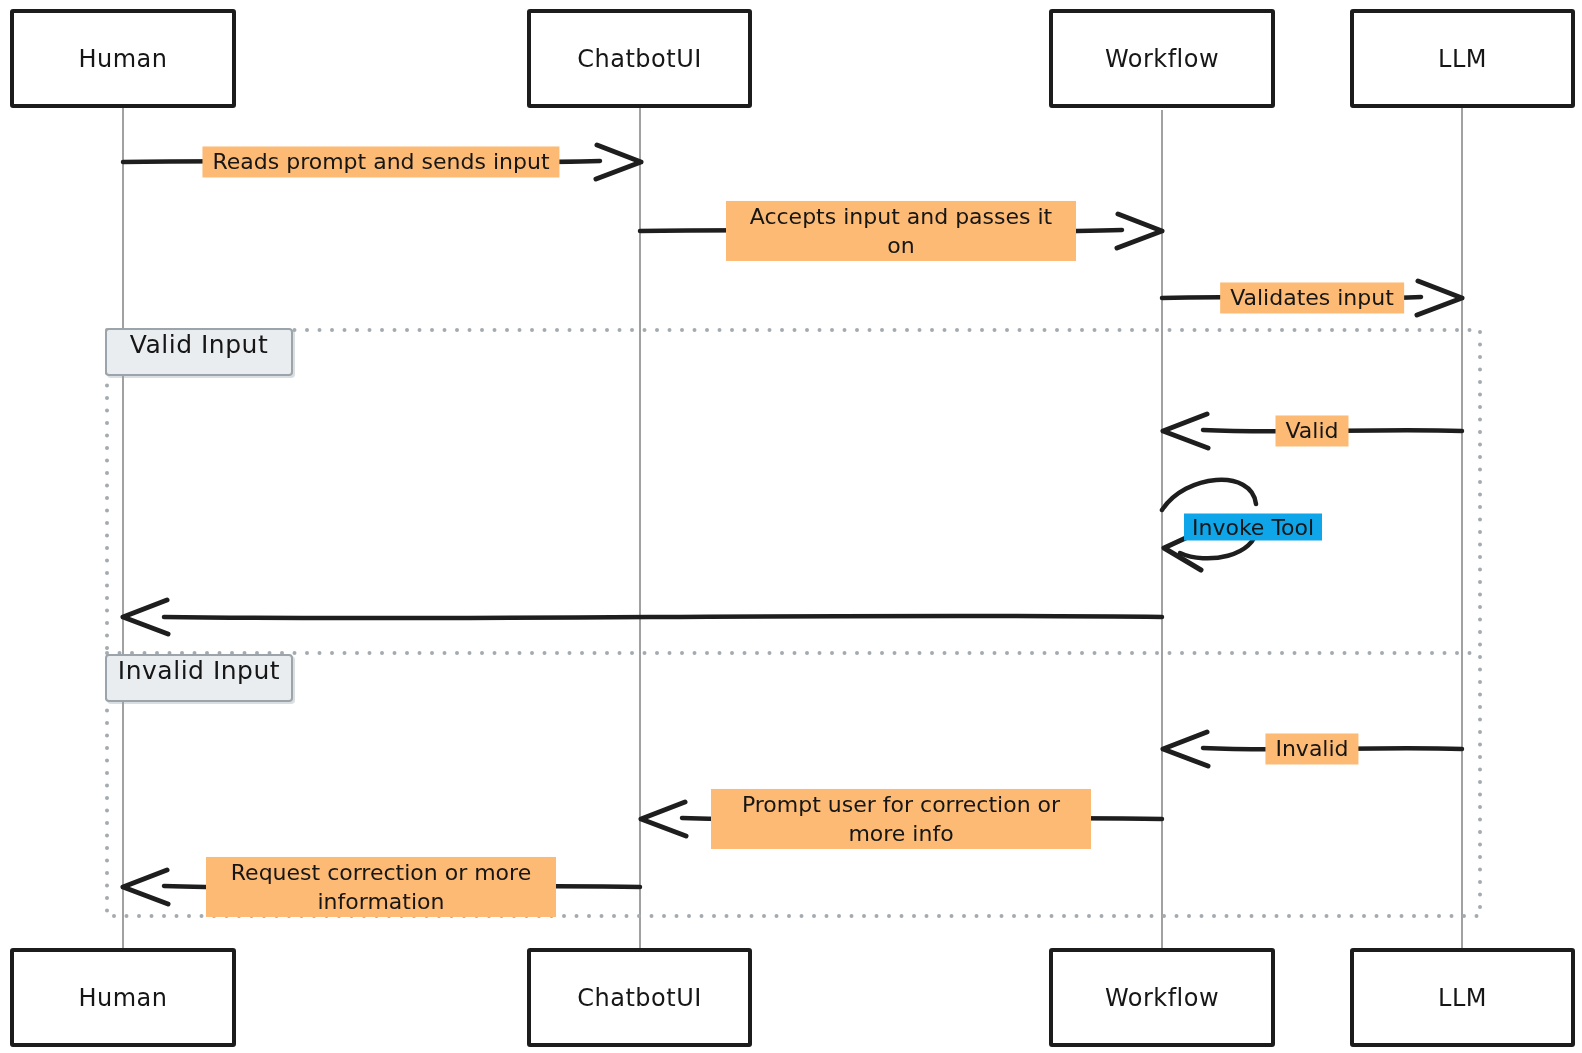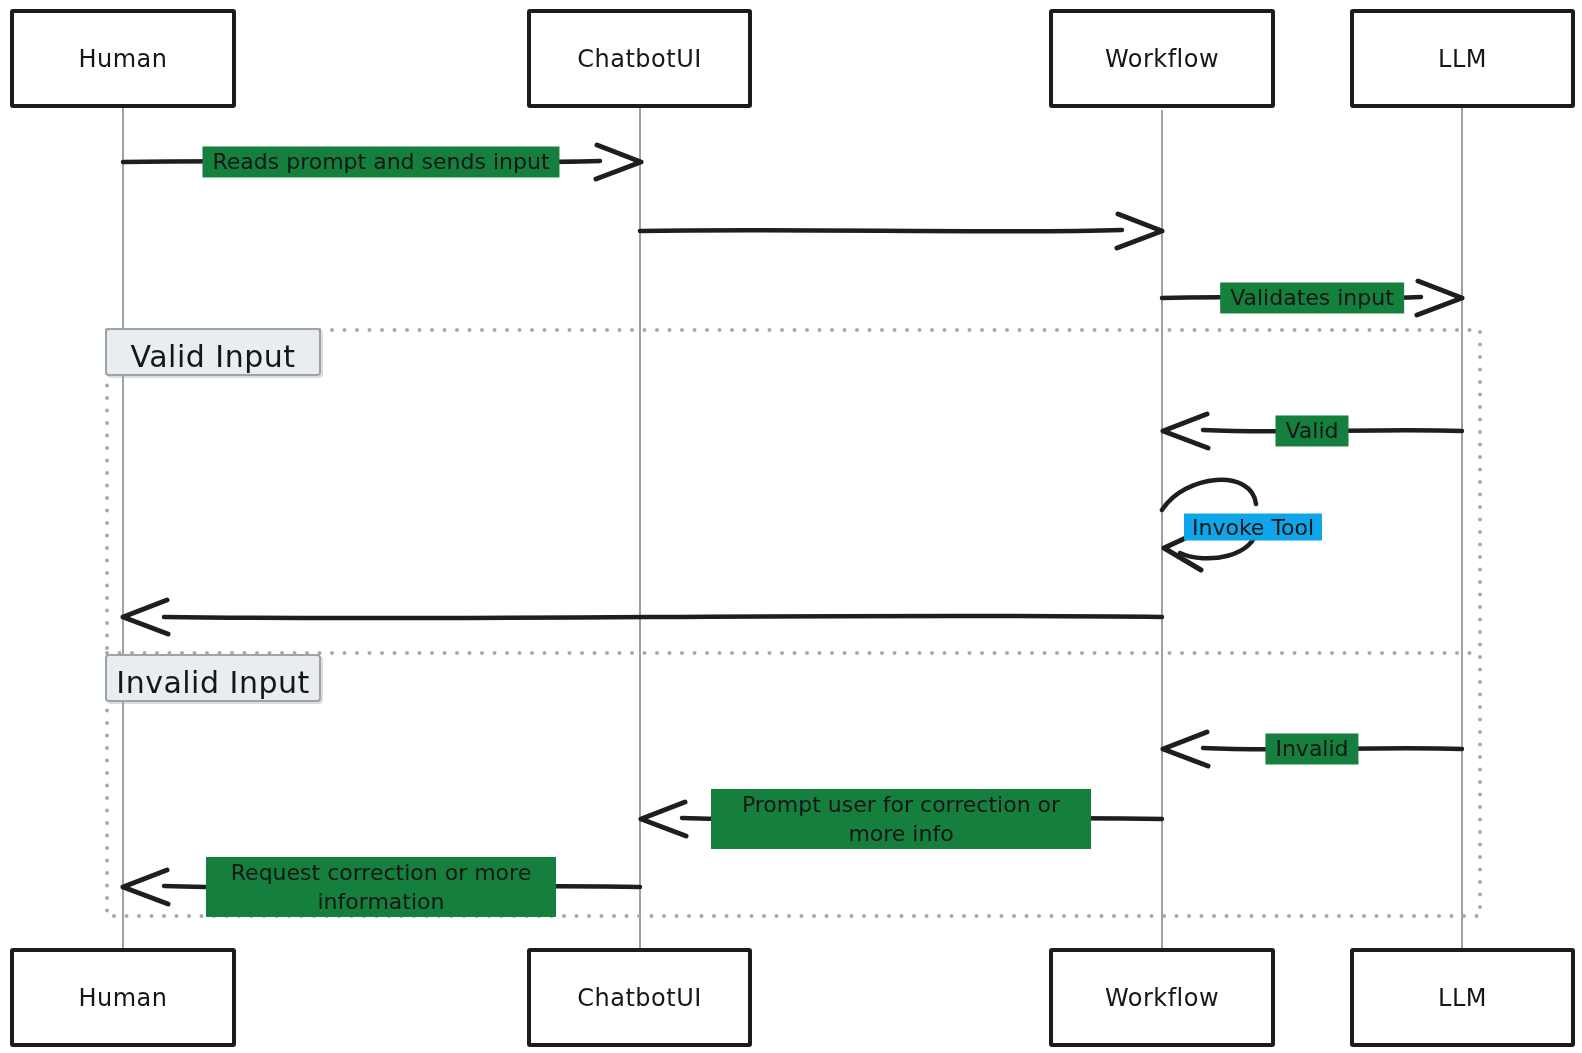--- a/index.html
+++ b/index.html
@@ -34,7 +34,7 @@
   .actor-bottom{top:948px;}
   .mlabel{
     position:absolute;transform:translate(-50%,-50%);
-    background:#15803d;padding:1px 10px;font-size:22px;line-height:1.32;
+    background:#fdba74;padding:1px 10px;font-size:22px;line-height:1.32;
     text-align:center;white-space:nowrap;
   }
   .mlabel.wrap{white-space:normal;}

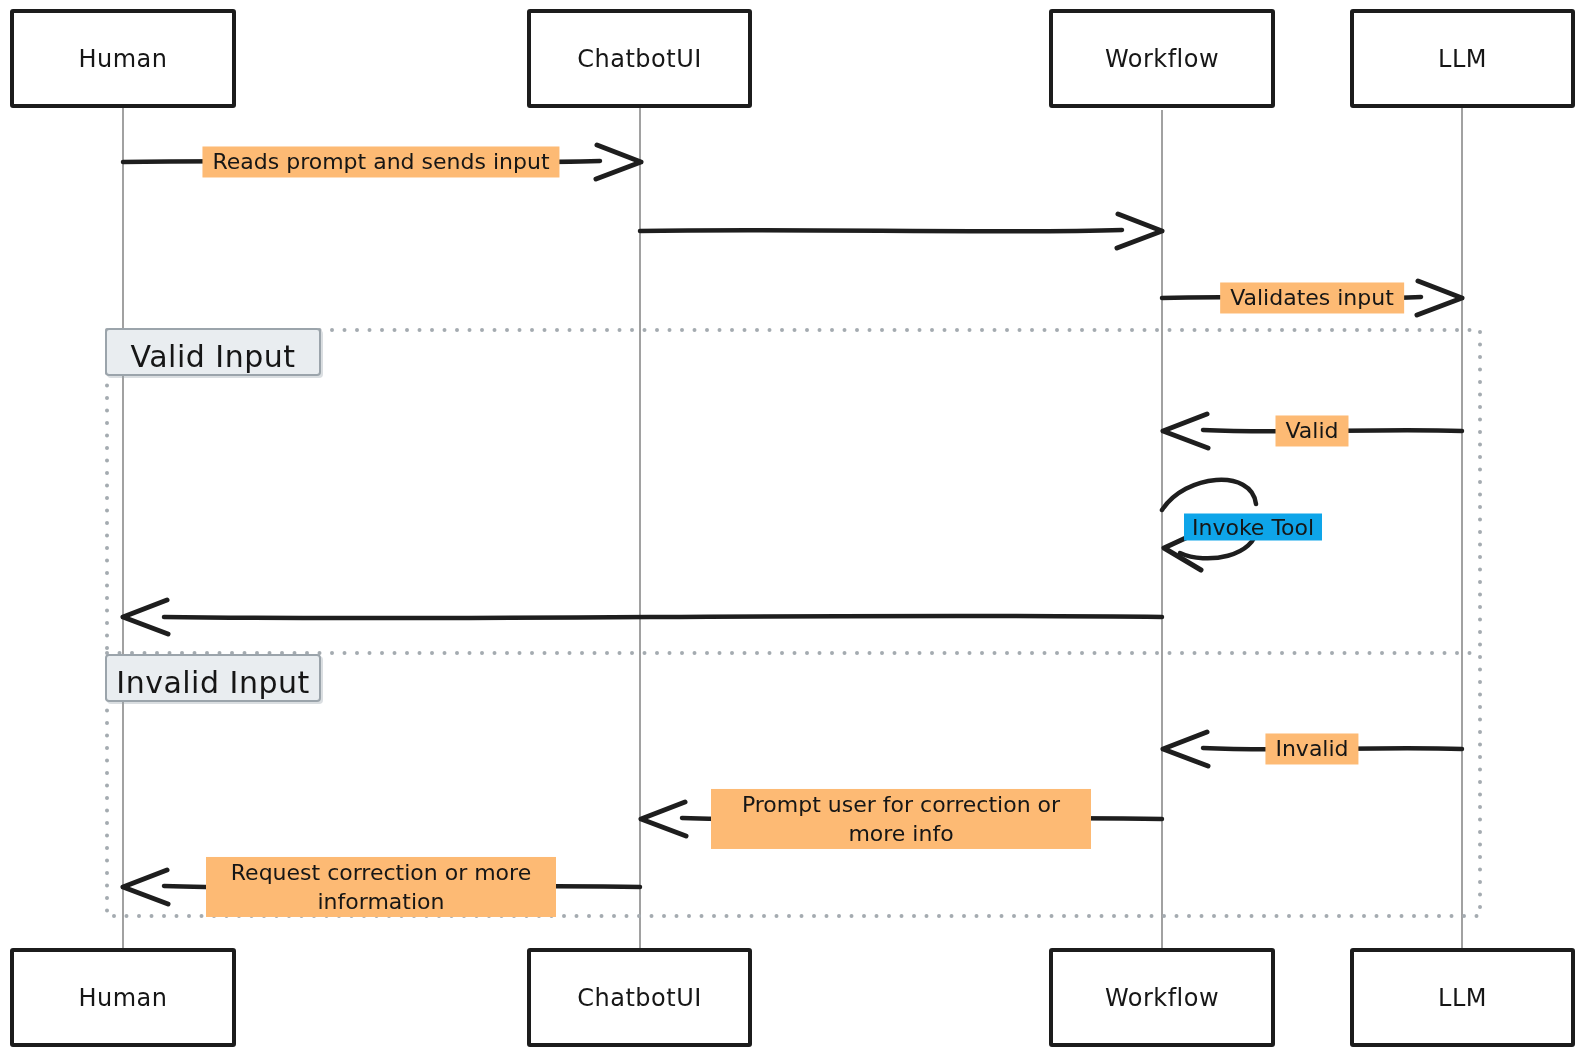--- a/index.html
+++ b/index.html
@@ -129,6 +129,7 @@
   </div>
 
   <div class="mlabel" style="left:381px;top:162px;">Reads prompt and sends input</div>
+  <div class="mlabel wrap" style="left:901px;top:231px;width:330px;">Accepts input and passes it on</div>
   <div class="mlabel" style="left:1312px;top:298px;">Validates input</div>
   <div class="mlabel" style="left:1312px;top:431px;">Valid</div>
   <div class="loop-label">Invoke Tool</div>

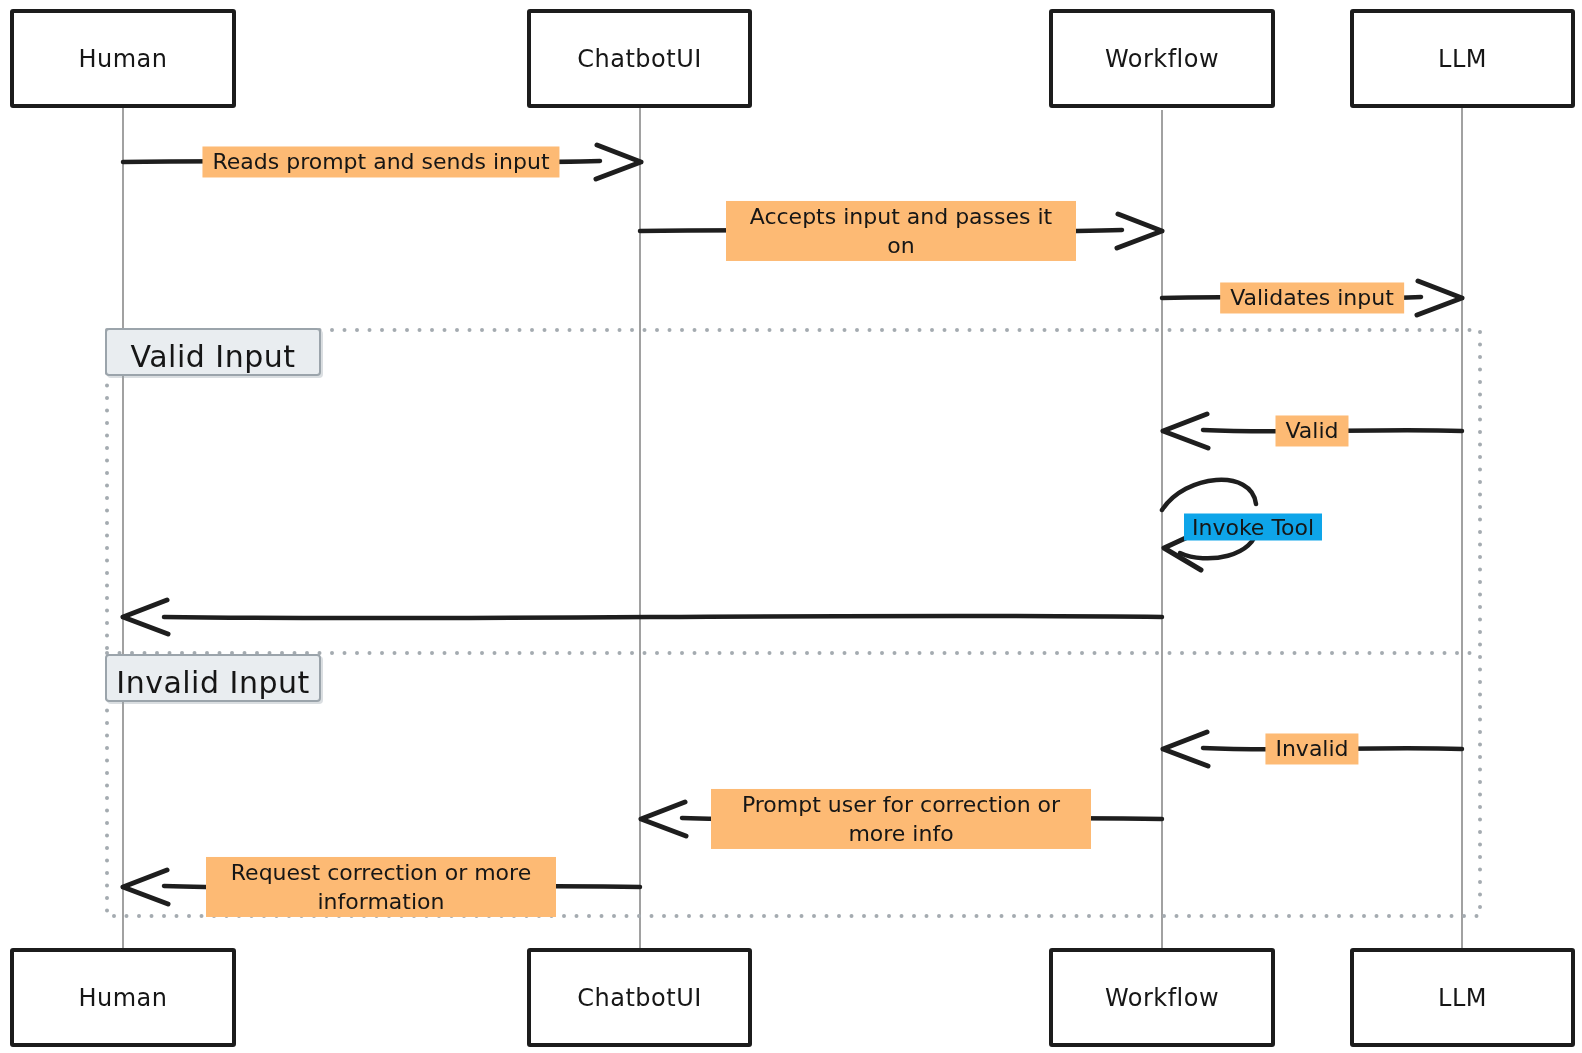--- a/index.html
+++ b/index.html
@@ -43,11 +43,11 @@
     background:#0ea5e9;padding:1px 8px;font-size:22px;white-space:nowrap;
   }
   .section-label{
-    position:absolute;box-sizing:border-box;width:216px;height:48px;
+    position:absolute;box-sizing:border-box;width:188px;height:48px;
     background:var(--section-label-bg);
     border:2.5px solid var(--section-label-border);border-radius:4px;
-    display:flex;align-items:flex-end;justify-content:center;
-    font-size:30px;letter-spacing:0.5px;
+    display:flex;align-items:flex-start;justify-content:center;
+    font-size:25px;letter-spacing:0.5px;
     box-shadow:2px 2px 0 rgba(150,160,168,0.35);
   }
 </style>

